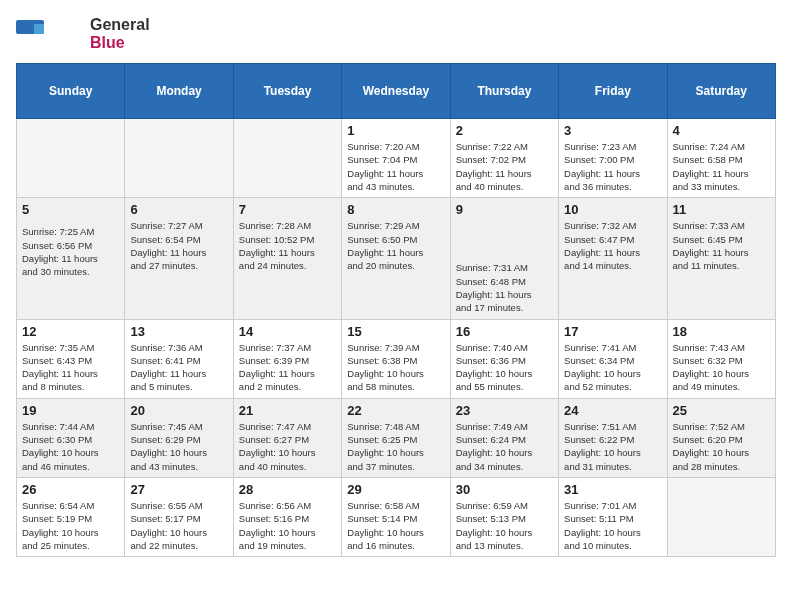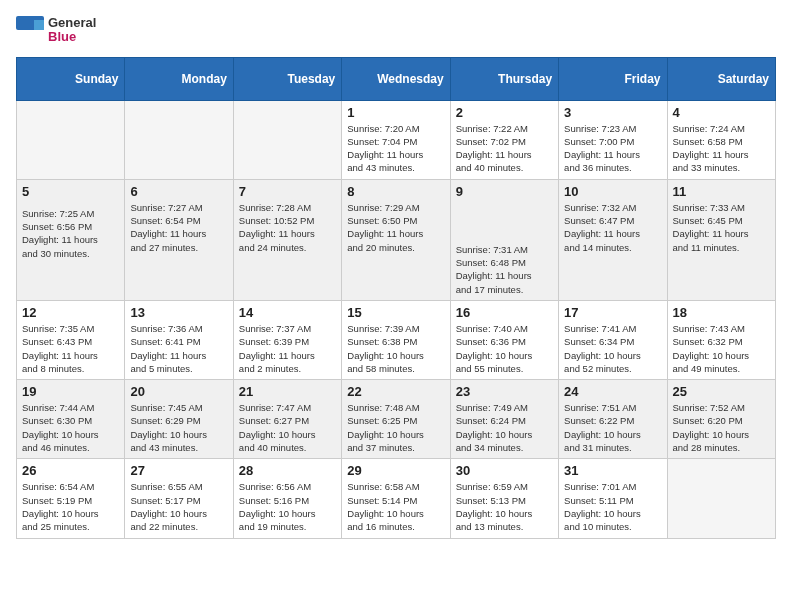--- a/index.html
+++ b/index.html
@@ -22,9 +22,10 @@
       gap: 4px;
     }
     .logo-text {
-      font-size: 13px;
+      font-size: 16px;
       font-weight: bold;
       line-height: 1.1;
+      margin-left: 42px;
     }
     .logo-general { color: #333; }
     .logo-blue { color: #be185d; }

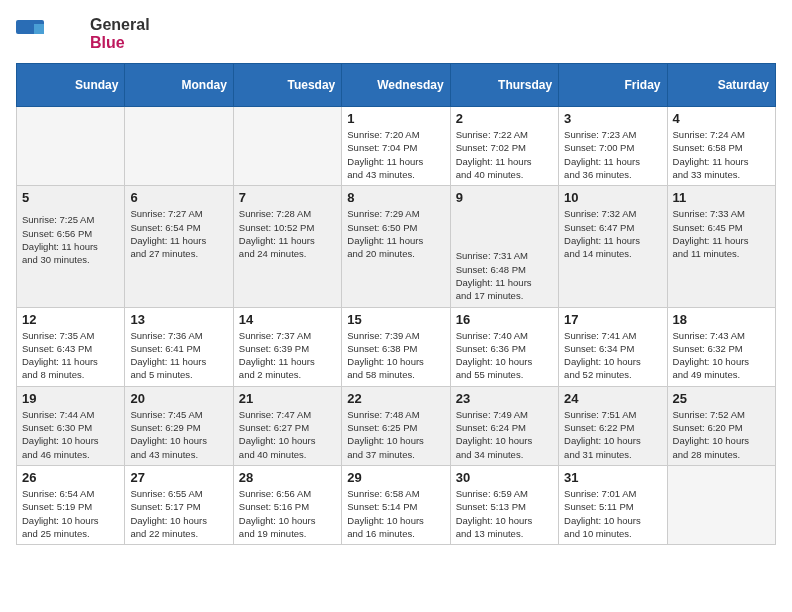--- a/index.html
+++ b/index.html
@@ -52,8 +52,8 @@
     .calendar th {
       background: #2a6db5;
       color: #fff;
-      text-align: right;
-      padding: 14px 6px;
+      text-align: center;
+      padding: 20px 6px;
       font-size: 12px;
       font-weight: bold;
       border: 1px solid #1a5a9a;

